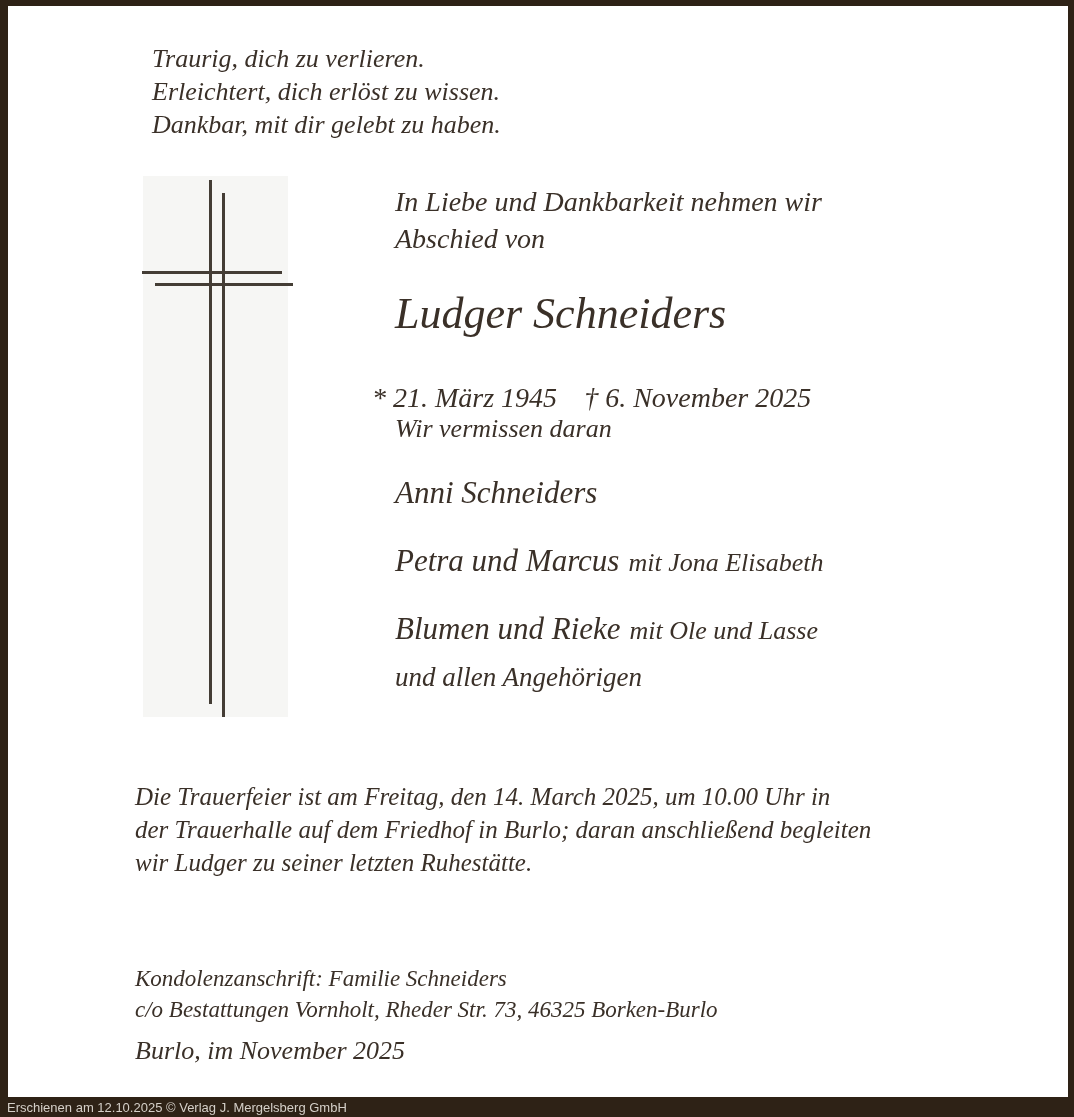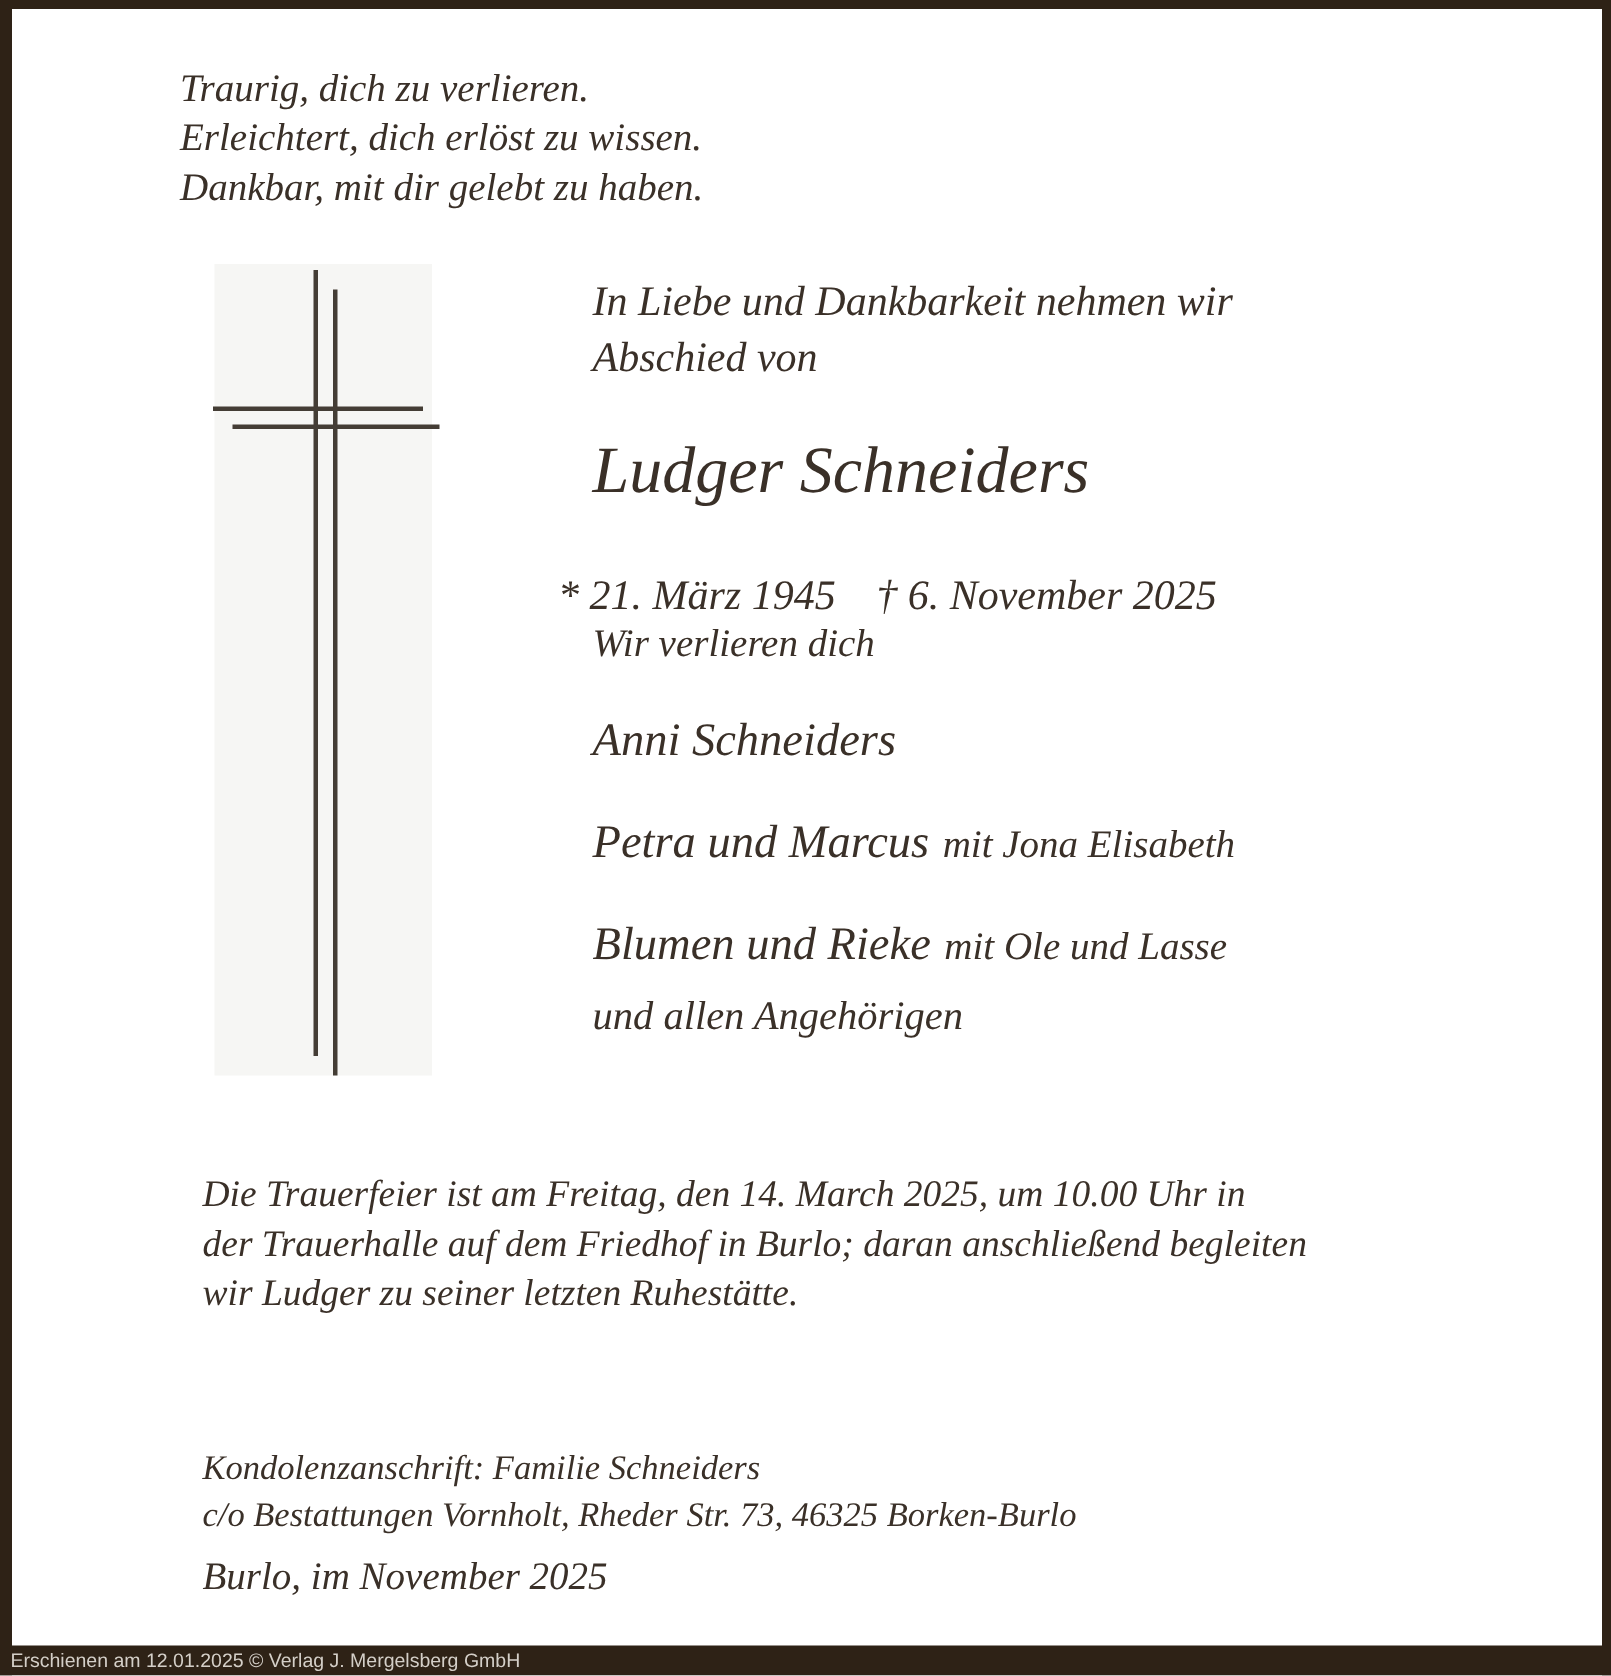--- a/index.html
+++ b/index.html
@@ -27,7 +27,7 @@
     color: var(--text, #3a3028);
   }
 
-  .poem       { left:120px; top:42px;  font-size:26px; line-height:33px; }
+  .poem       { left:152px; top:42px;  font-size:26px; line-height:33px; }
 
   .cross      { position:absolute; left:143px; top:176px; width:145px; height:541px;
                 background: var(--cross-bg, #f6f6f4); }

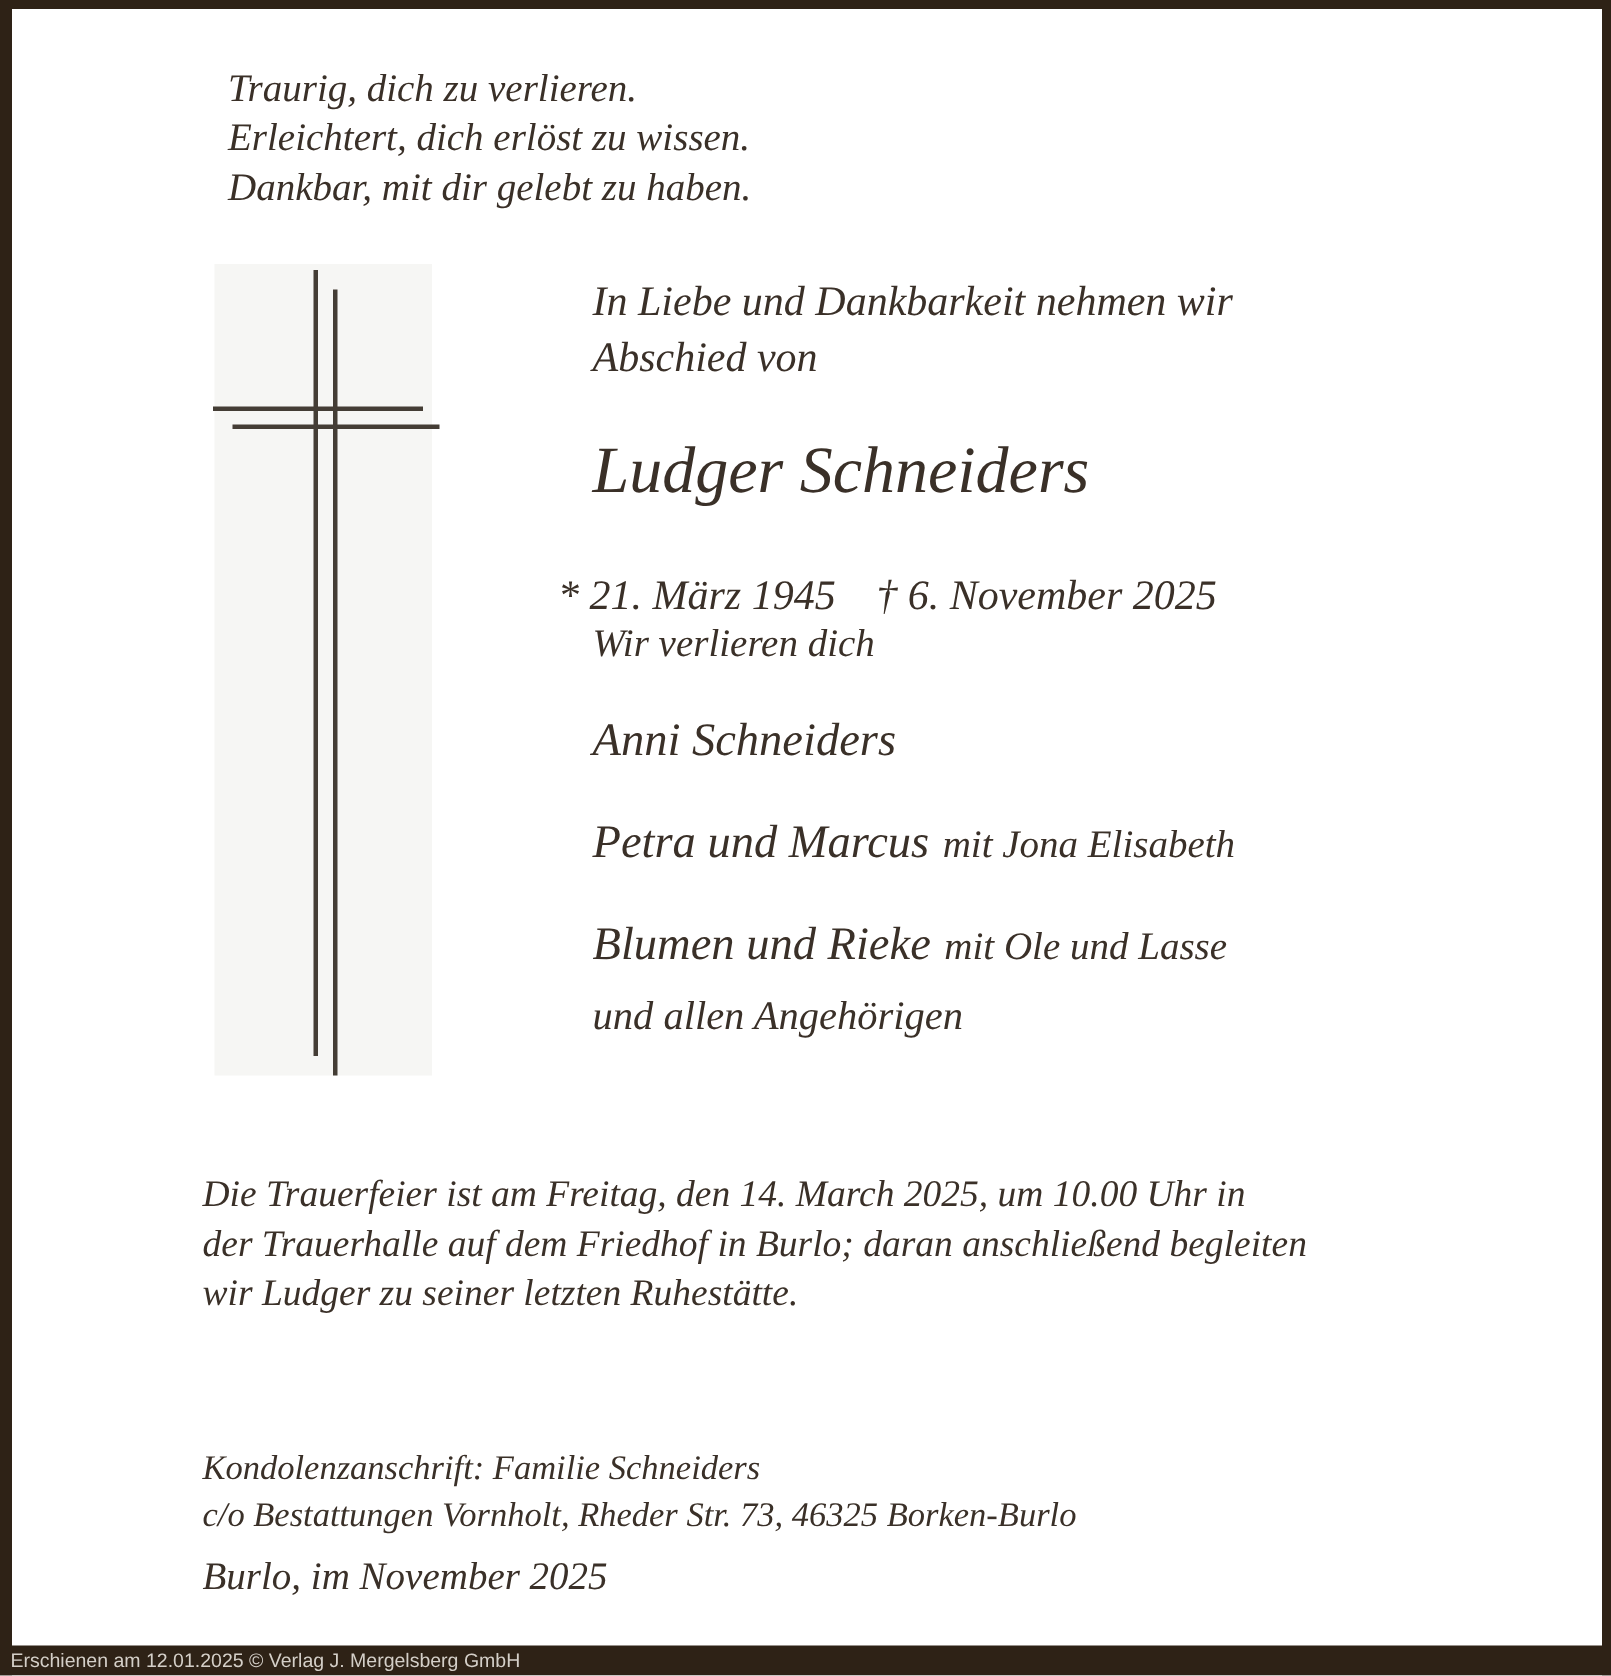--- a/index.html
+++ b/index.html
@@ -98,7 +98,7 @@
     <span>* 21. März 1945</span><span class="death-date">† 6. November 2025</span>
   </div>
 
-  <div class="txt lead">Wir verlieren dich</div>
+  <div class="txt lead">Wir vermissen daran</div>
 
   <div class="txt entries">
     <div class="entry">

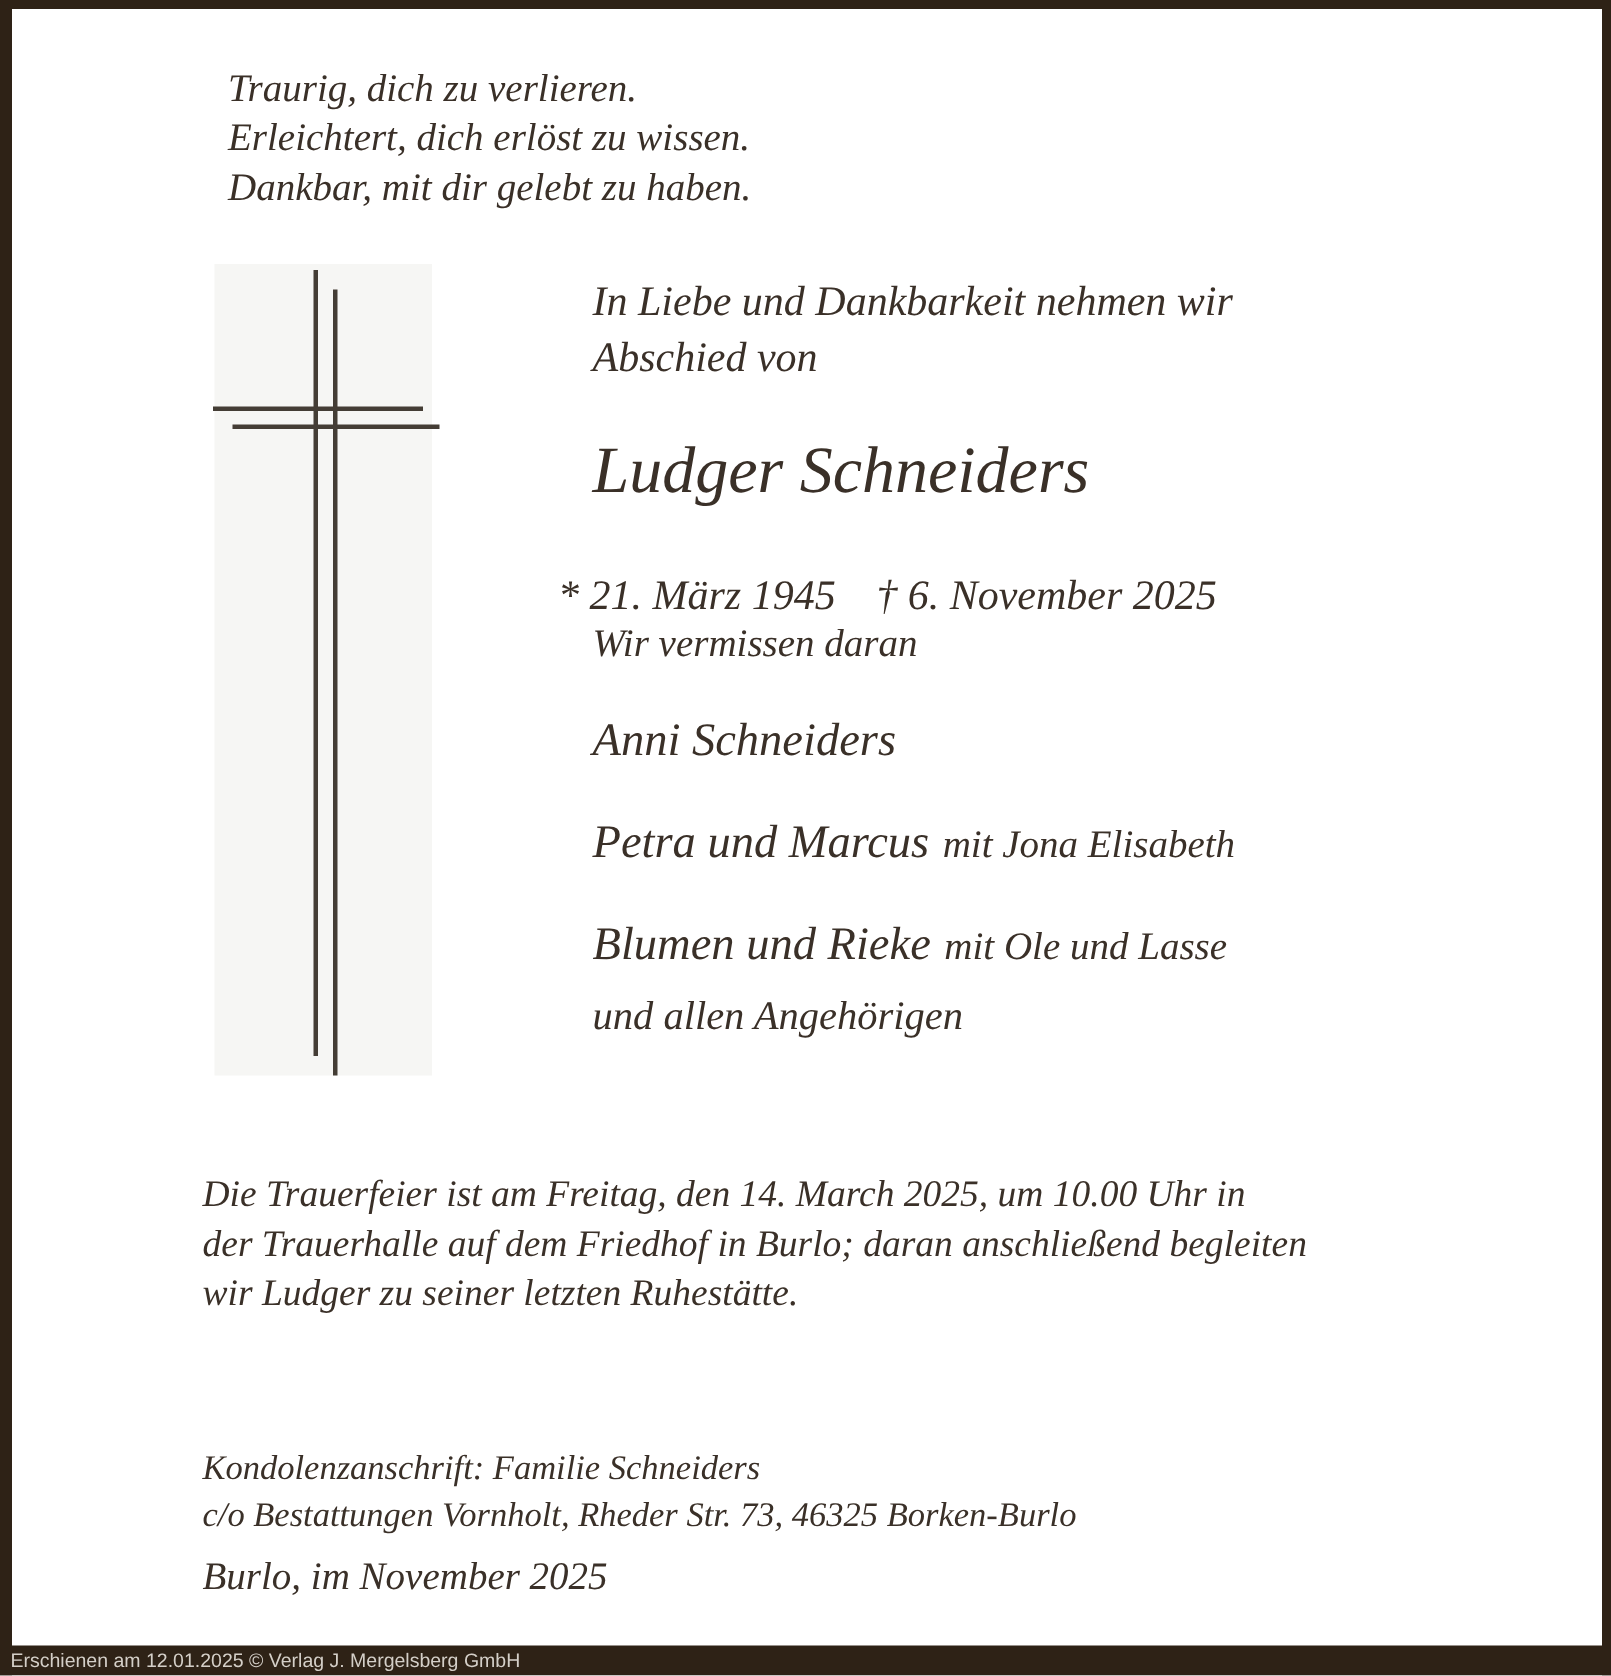--- a/index.html
+++ b/index.html
@@ -122,7 +122,7 @@
   <div class="txt dateline">Burlo, im November 2025</div>
 
   <div class="footer">
-    <span>Erschienen am 12.01.2025 © Verlag J. Mergelsberg GmbH</span>
+    <span>Erschienen am 12.10.2025 © Verlag J. Mergelsberg GmbH</span>
   </div>
 
 </div>

